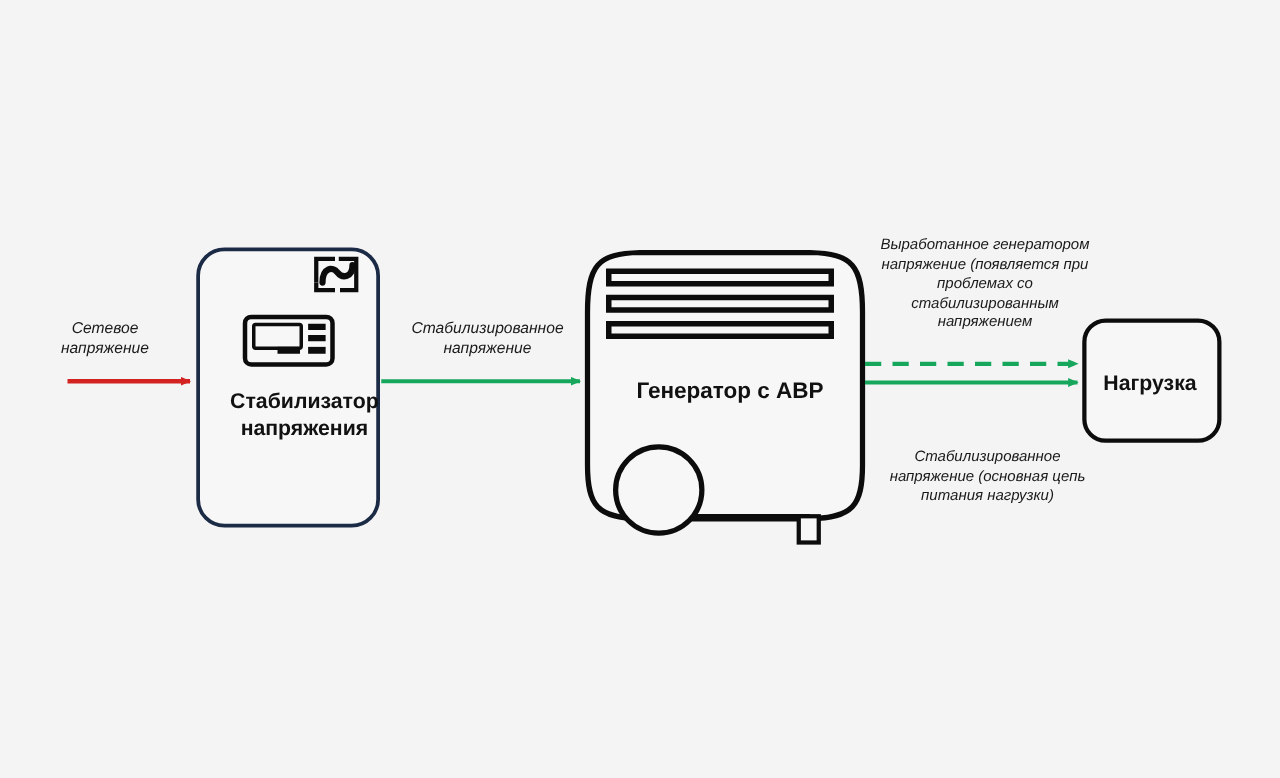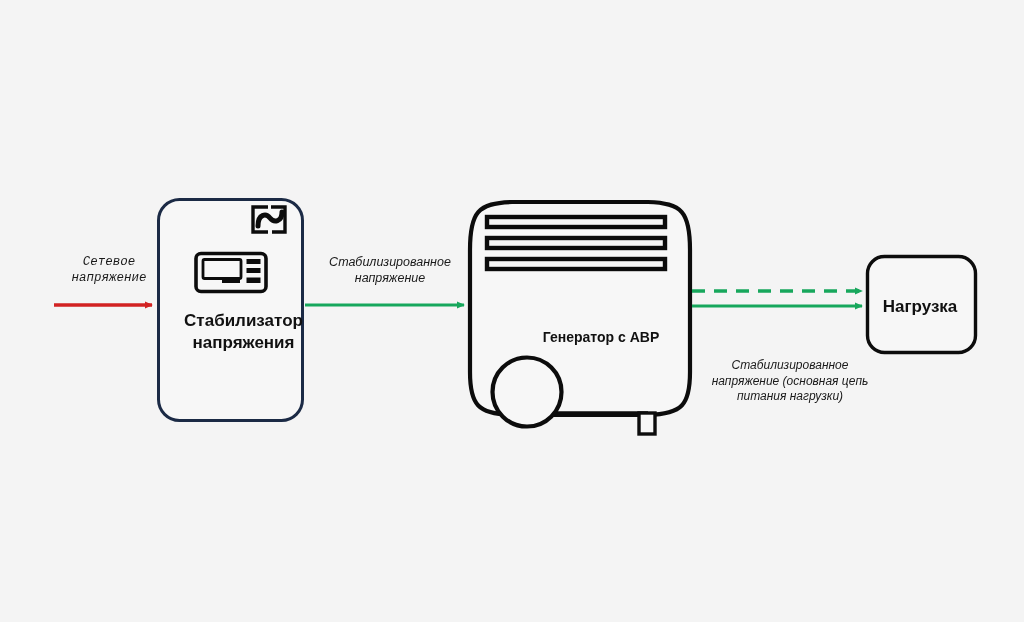--- a/index.html
+++ b/index.html
@@ -179,6 +179,11 @@
   <div class="edge-label" id="label-stabilized-1">Стабилизированное
 напряжение</div>
 
+  <div class="edge-label" id="label-generated">Выработанное генератором
+напряжение (появляется при
+проблемах со
+стабилизированным
+напряжением</div>
 
   <div class="edge-label" id="label-stabilized-2">Стабилизированное
 напряжение (основная цепь

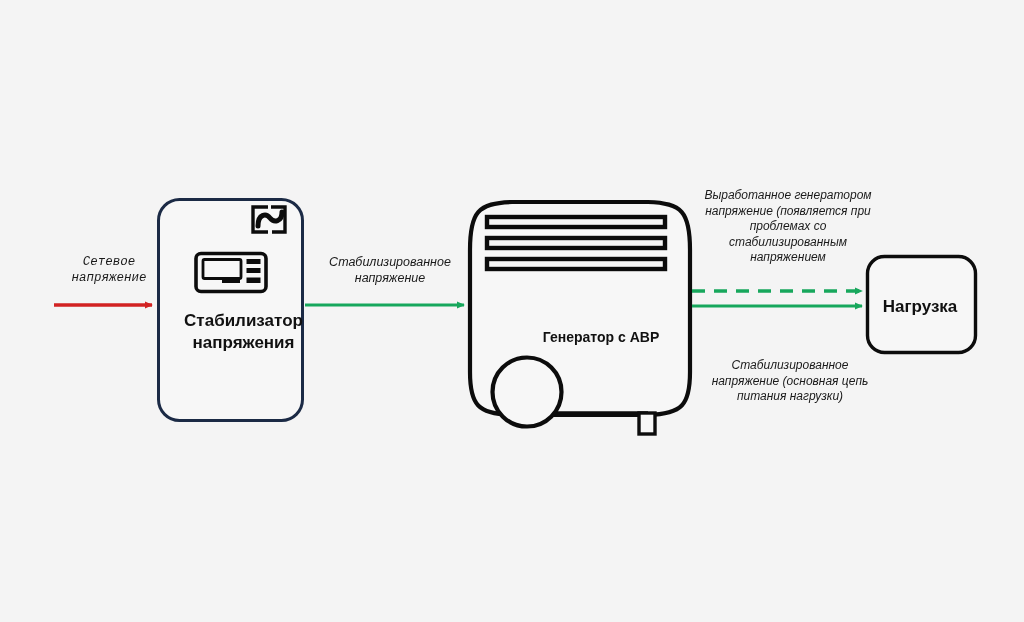--- a/index.html
+++ b/index.html
@@ -62,11 +62,10 @@
     font-size: 17px;
   }
   #label-mains {
-    left: 55px;
+    left: 30px;
     top: 254px;
     width: 108px;
     font-size: 12.5px;
-    font-family: Liberation Mono, monospace;
   }
   #label-stabilized-1 {
     left: 310px;

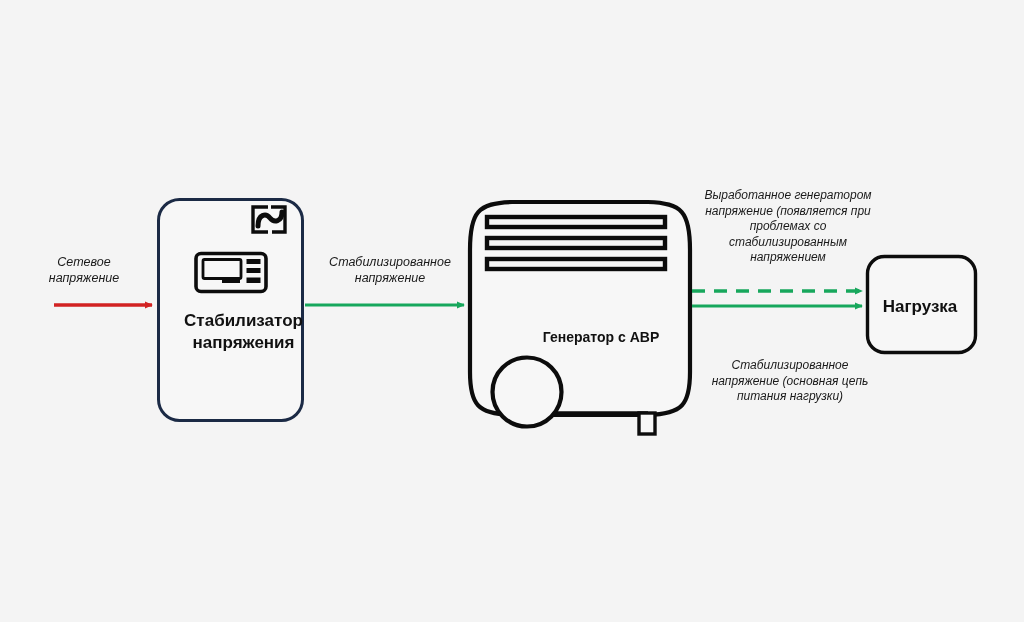--- a/index.html
+++ b/index.html
@@ -49,11 +49,10 @@
     font-size: 17px;
   }
   #generator-label {
-    left: 481px;
+    left: 464px;
     top: 301px;
     width: 240px;
-    font-size: 14px;
-    margin-top: 28px;
+    font-size: 18px;
   }
   #load-label {
     left: 866px;

